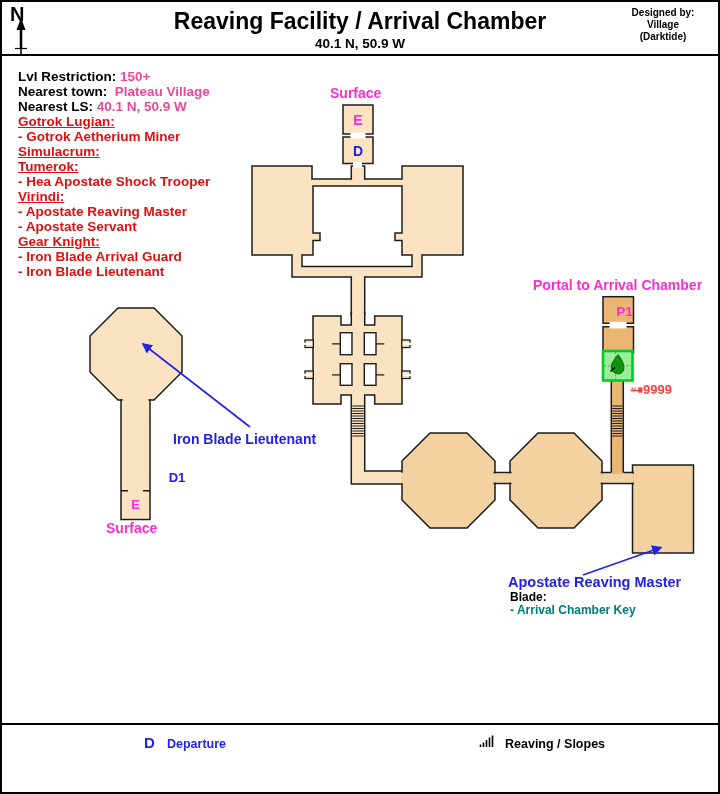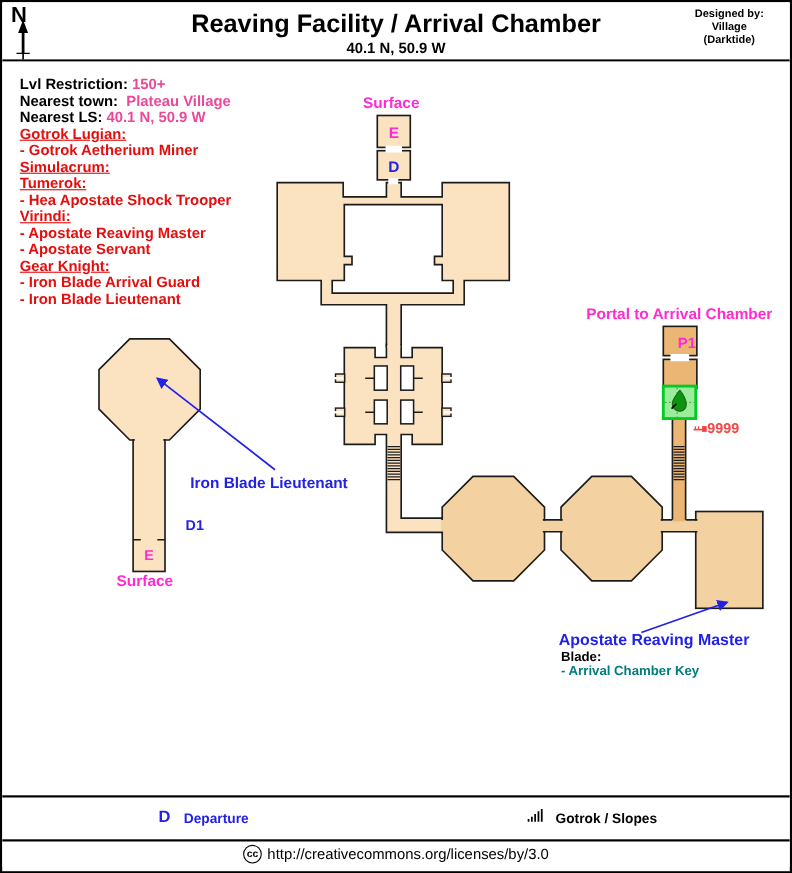--- a/index.html
+++ b/index.html
@@ -184,7 +184,7 @@
     <svg class="leg-stairs-icon" width="16" height="14">
       <path d="M1.5,13 V10.5 M4.5,13 V8.5 M7.5,13 V6 M10.5,13 V3.5 M13.5,13 V1.5" stroke="#000" stroke-width="1.6"></path>
     </svg>
-    <div class="leg-stairs">Gotrok / Slopes</div>
+    <div class="leg-stairs">Reaving / Slopes</div>
   </div>
 
   <div class="footer">

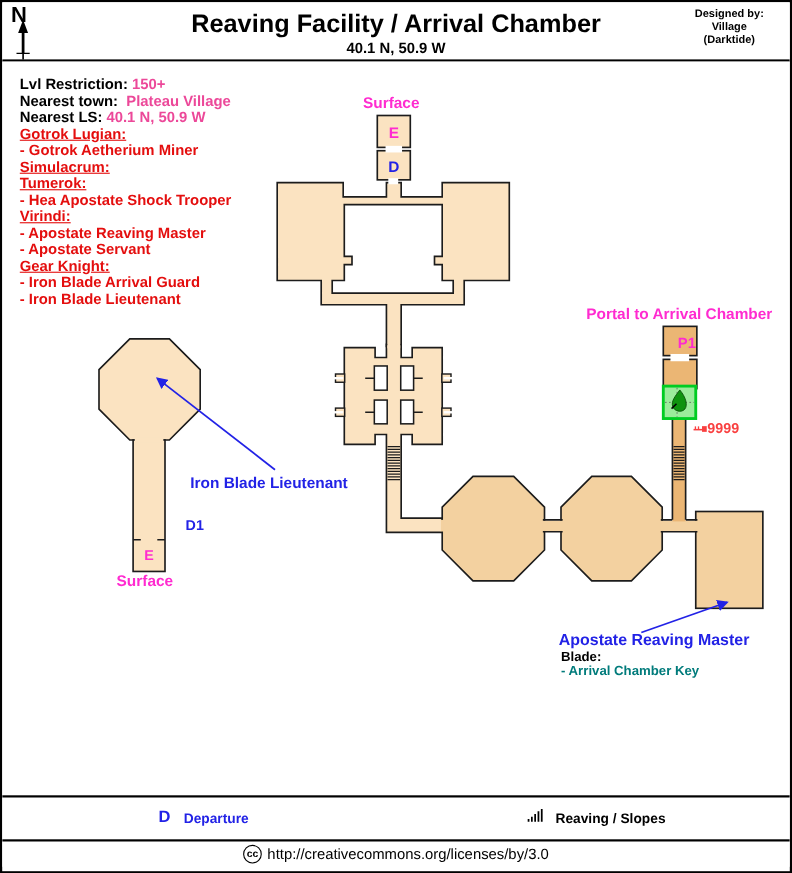--- a/index.html
+++ b/index.html
@@ -187,10 +187,6 @@
     <div class="leg-stairs">Reaving / Slopes</div>
   </div>
 
-  <div class="footer">
-    <span class="cc-circle">cc</span>
-    <span class="cc-url">http://creativecommons.org/licenses/by/3.0</span>
-  </div>
 
 </div>
 

